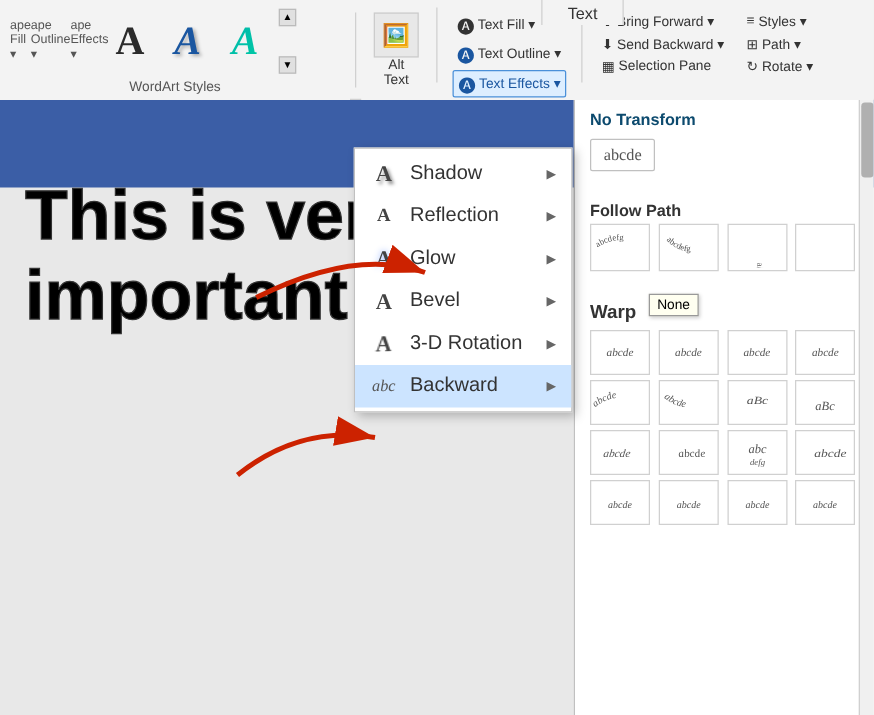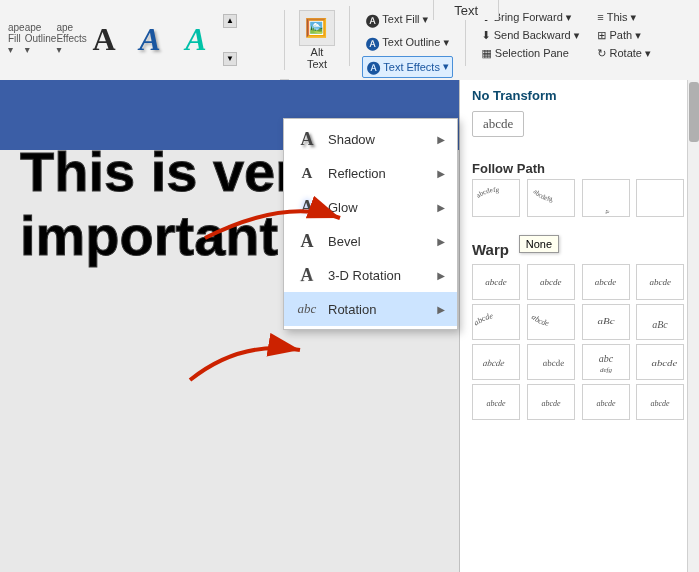--- a/index.html
+++ b/index.html
@@ -408,7 +408,7 @@
     <div style="display:flex;flex-direction:column;font-size:11px;color:#333;gap:3px;padding:4px 4px;">
       <div style="display:flex;align-items:center;gap:3px;cursor:pointer;padding:1px 3px;">
         <span>≡</span>
-        <span>This ▾</span>
+        <span>Styles ▾</span>
       </div>
       <div style="display:flex;align-items:center;gap:3px;cursor:pointer;padding:1px 3px;">
         <span>⊞</span>

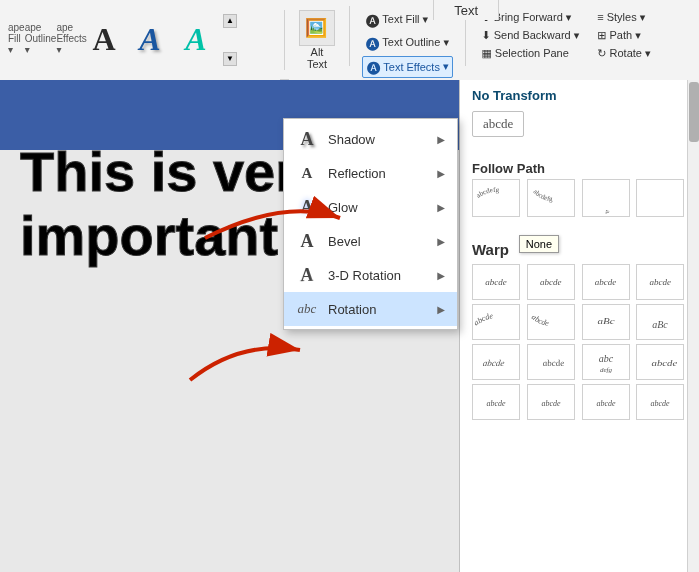--- a/index.html
+++ b/index.html
@@ -358,6 +358,7 @@
         <div class="ribbon-scroll-btn">▼</div>
       </div>
     </div>
+    <div class="ribbon-label">WordArt Styles</div>
   </div>
 
   <div class="ribbon-divider"></div>

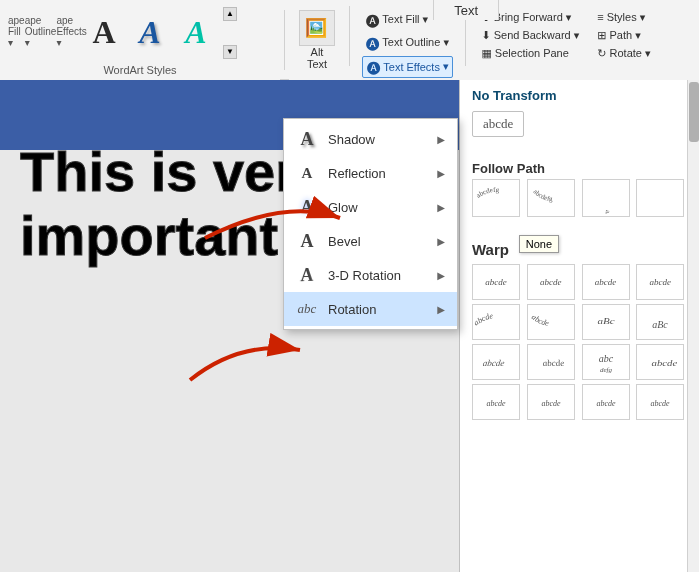--- a/index.html
+++ b/index.html
@@ -173,7 +173,7 @@
 
     .dropdown-item-text {
       flex: 1;
-      font-size: 13px;
+      font-size: 16px;
     }
 
     .dropdown-arrow {

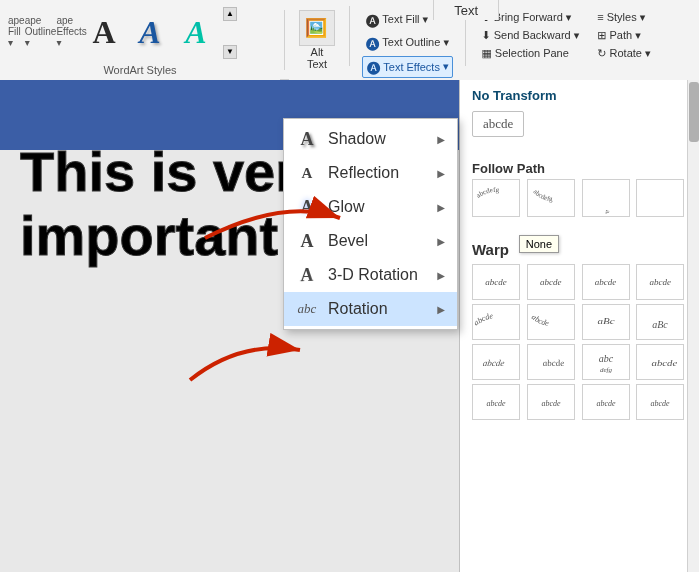--- a/index.html
+++ b/index.html
@@ -468,7 +468,7 @@
 
     <div class="dropdown-item active">
       <div class="dropdown-item-icon" style="font-size:13px;font-style:italic;font-family:serif;color:#555;">abc</div>
-      <span class="dropdown-item-text">Rotation</span>
+      <span class="dropdown-item-text">Backward</span>
       <span class="dropdown-arrow">▶</span>
     </div>
   </div>

